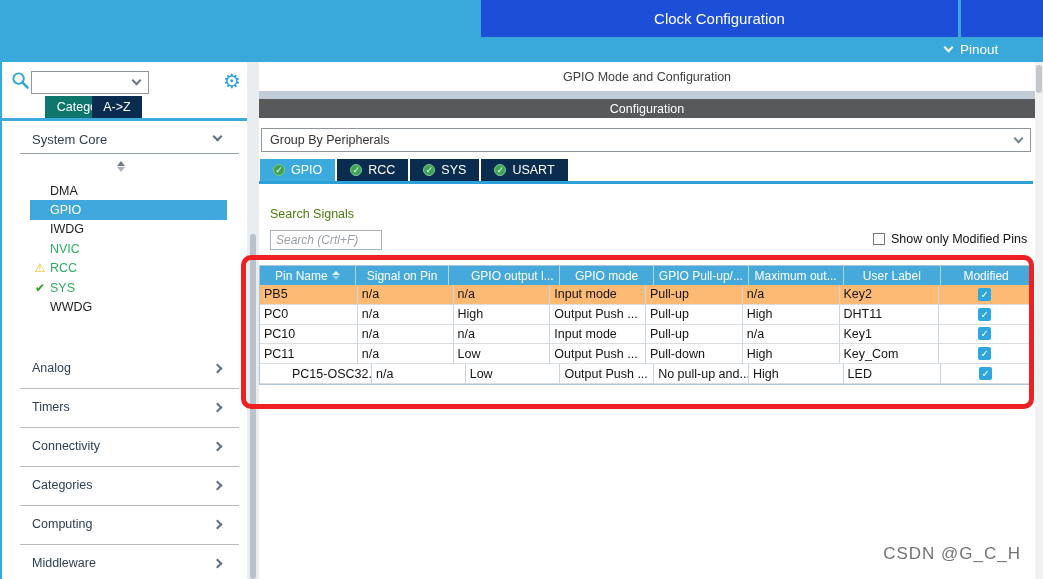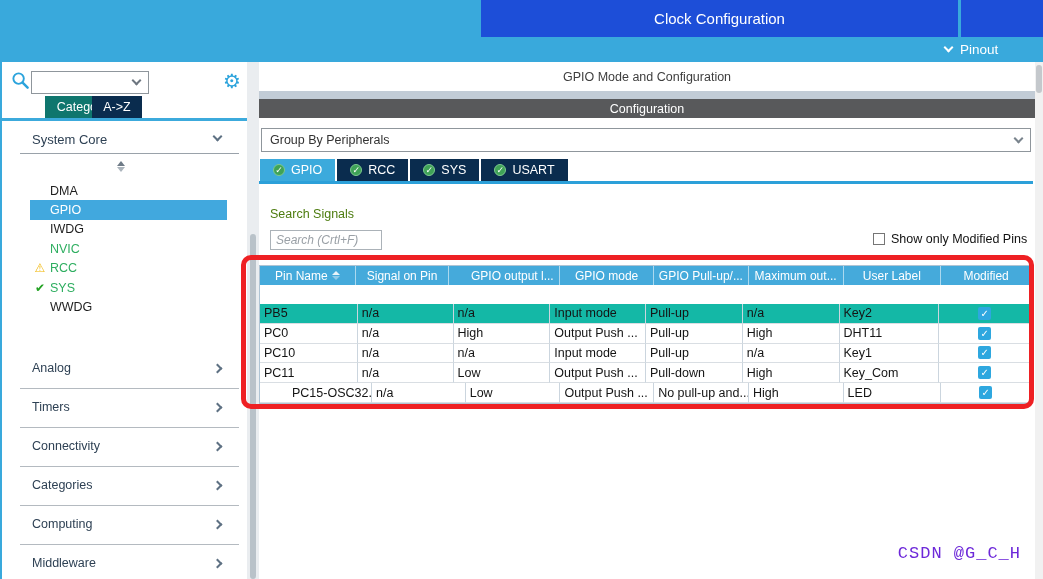--- a/index.html
+++ b/index.html
@@ -89,7 +89,7 @@
   .tri-up{width:0;height:0;border-left:4px solid transparent;border-right:4px solid transparent;border-bottom:4px solid #E9F4FA;}
   .tri-dn{width:0;height:0;border-left:4px solid transparent;border-right:4px solid transparent;border-top:4px solid #8FCBEA;}
   .trow{display:flex;height:19.8px;background:#fff;cursor:pointer;}
-  .trow.selected{background:#14b8a6;margin-top:19px;}
+  .trow.selected{background:#fdba74;}
   .td{display:flex;align-items:center;padding-left:4px;font-size:12.5px;color:#141414;
       border-right:1px solid #CBD5DE;border-bottom:1px solid #D9DEE3;overflow:hidden;white-space:nowrap;}
   .td.center{justify-content:center;padding-left:0;}

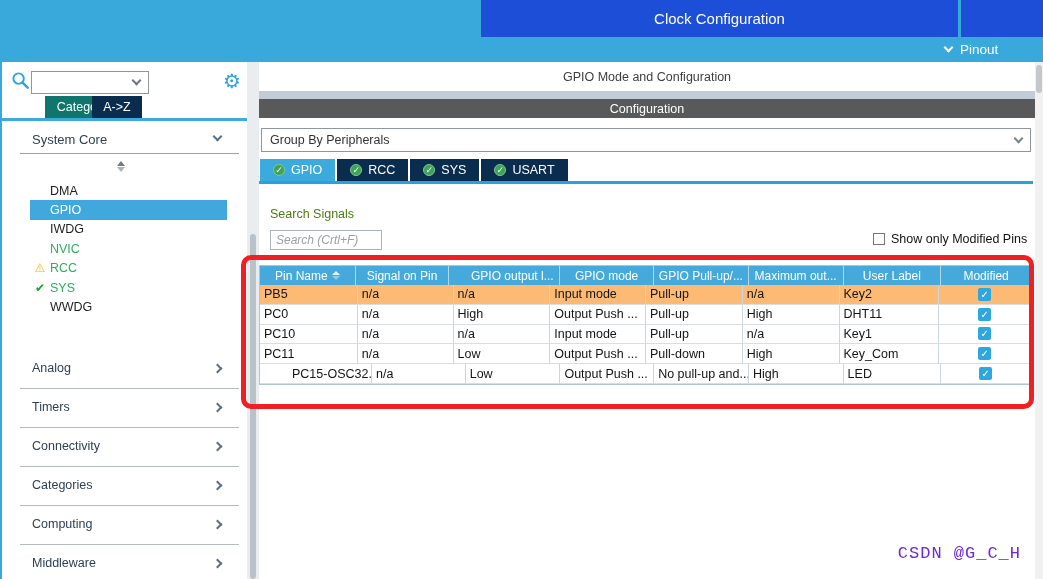--- a/index.html
+++ b/index.html
@@ -99,7 +99,7 @@
   
   .red-annotation{position:absolute;left:241px;top:255px;width:793px;height:154px;border:5px solid #EE2023;
                   border-radius:10px;pointer-events:none;z-index:50;}
-  .watermark{position:absolute;right:22px;top:544px;font-size:17px;color:#6d28d9;letter-spacing:1px;font-family:Liberation Mono, monospace;}
+  .watermark{position:absolute;right:22px;top:544px;font-size:17px;color:#737373;letter-spacing:1px;}
   .right-scroll{position:absolute;left:1035px;top:62px;width:8px;height:517px;background:#F1F1F1;}
   .right-thumb{position:absolute;left:1px;top:3px;width:6px;height:28px;background:#C4C8CC;border-radius:3px;}
 </style>

